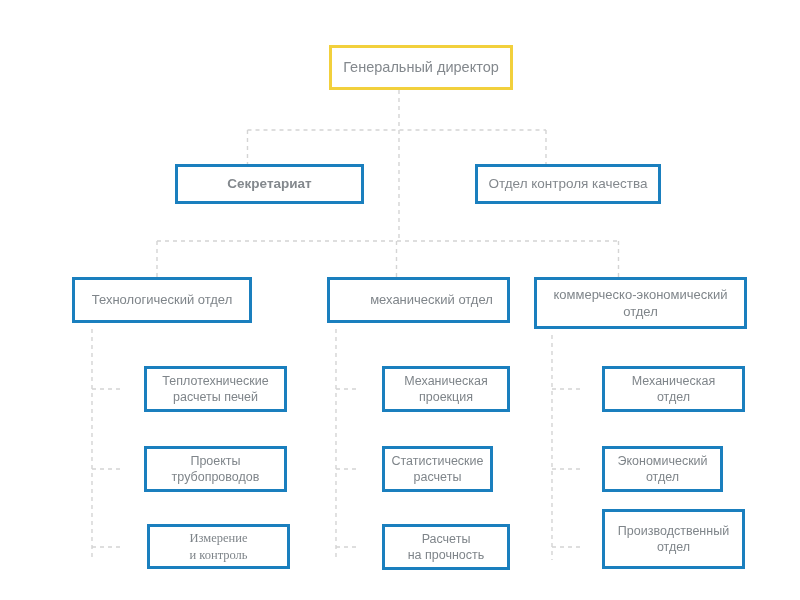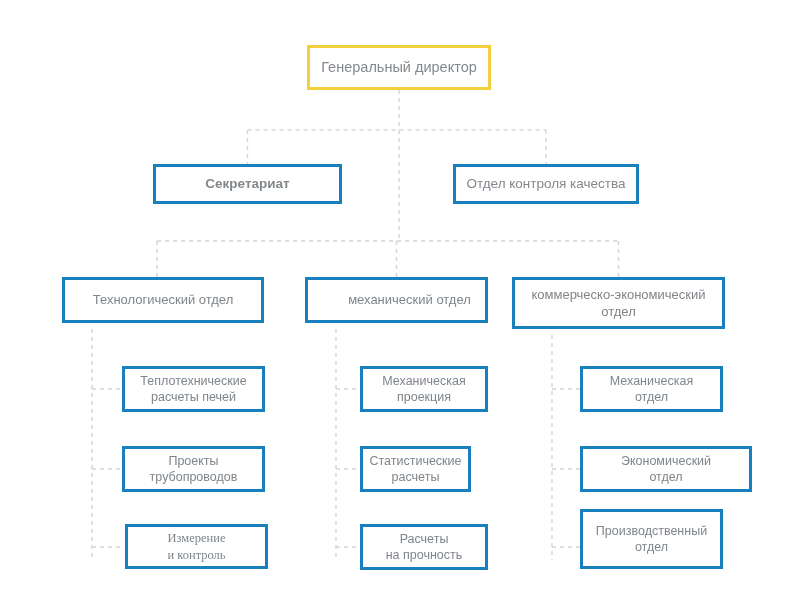--- a/index.html
+++ b/index.html
@@ -38,6 +38,7 @@
     line-height: 1.32;
     padding: 2px 6px;
     z-index: 2;
+    margin-left: 22px;
   }
   .node-root {
     border: 3px solid #f2d03c;

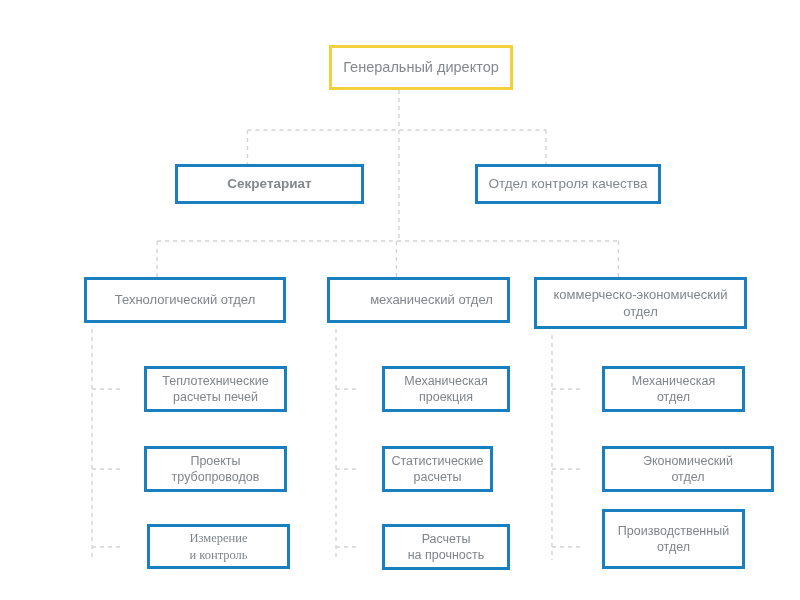--- a/index.html
+++ b/index.html
@@ -104,7 +104,7 @@
     <span class="node-label">Отдел контроля качества</span>
   </div>
 
-  <div class="node node-l3" style="left: 62px; top: 277px; width: 202px; height: 46px; border-color: rgb(26, 127, 190);">
+  <div class="node node-l3" style="left: 50px; top: 277px; width: 180px; height: 46px; border-color: rgb(26, 127, 190);">
     <span class="node-label">Технологический отдел</span>
   </div>
   <div class="node node-l3" style="left: 305px; top: 277px; width: 183px; height: 46px; border-color: rgb(26, 127, 190); padding-left: 32px;">

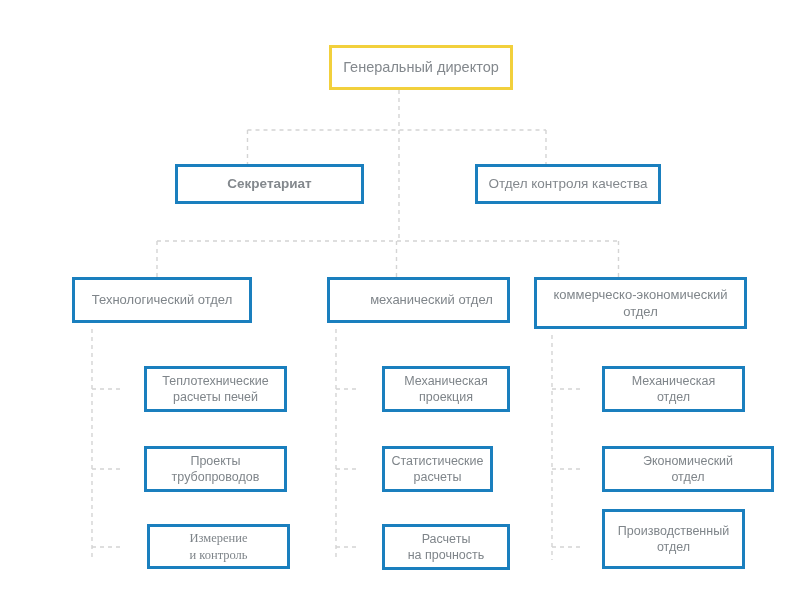--- a/index.html
+++ b/index.html
@@ -145,7 +145,7 @@
     <span class="node-label">Механическая
 отдел</span>
   </div>
-  <div class="node node-leaf" style="left: 580px; top: 446px; width: 172px; height: 46px; border-color: rgb(26, 127, 190);">
+  <div class="node node-leaf" style="left: 580px; top: 446px; width: 121px; height: 46px; border-color: rgb(26, 127, 190);">
     <span class="node-label">Экономический
 отдел</span>
   </div>

